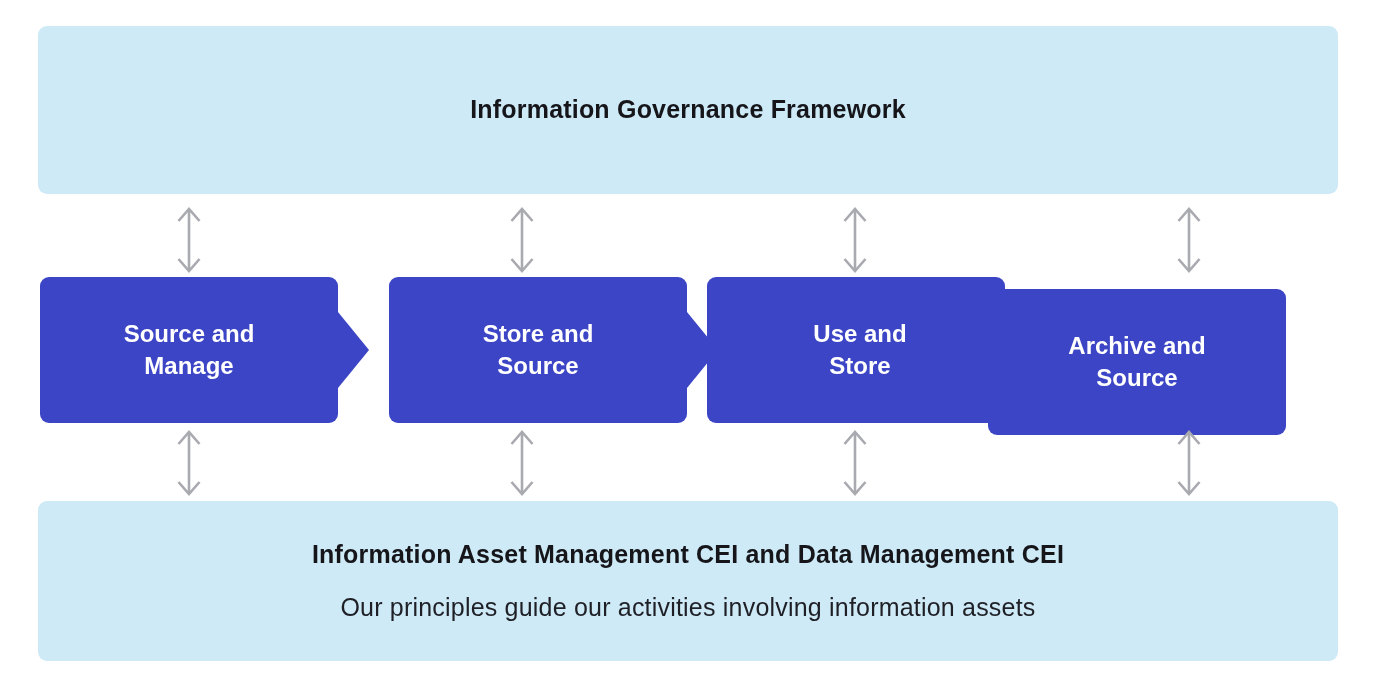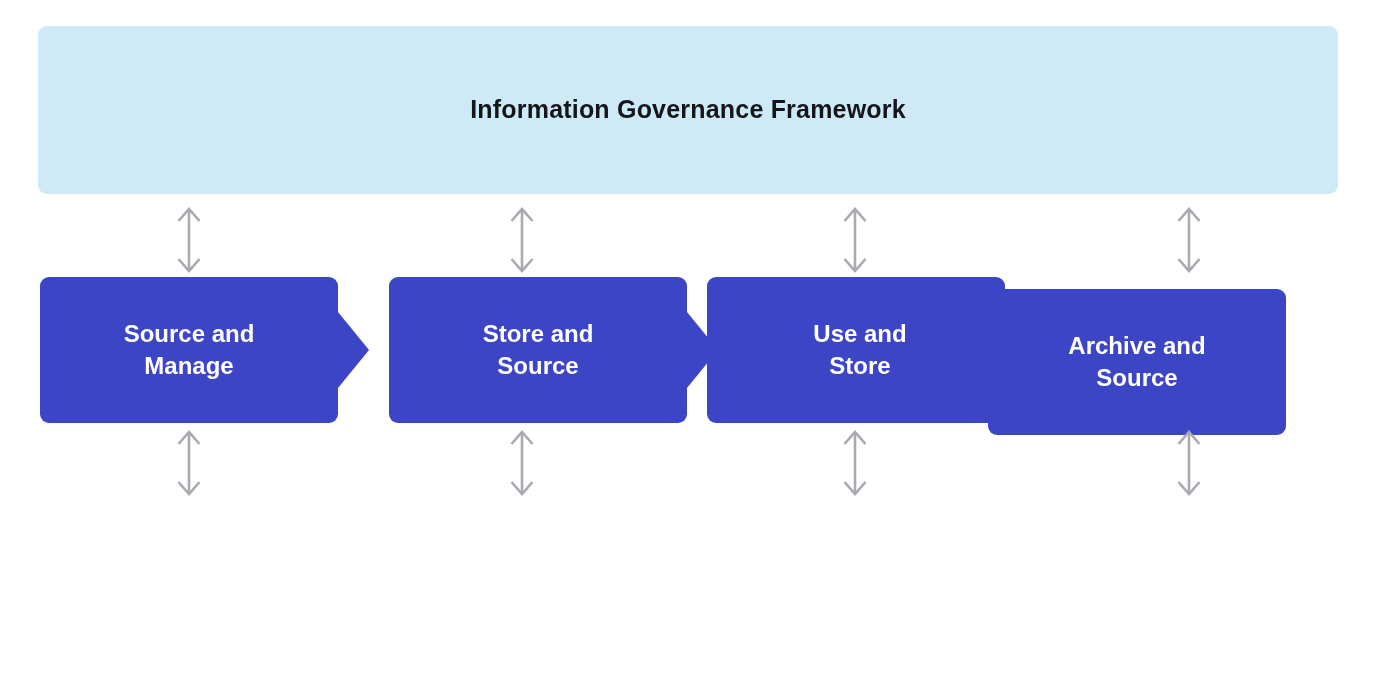--- a/index.html
+++ b/index.html
@@ -155,6 +155,10 @@
       </svg>
   </div>
 
+  <div class="banner banner-bottom">
+    <div class="banner-title">Information Asset Management CEI and Data Management CEI</div>
+    <div class="banner-subtitle">Our principles guide our activities involving information assets</div>
+  </div>
 
 </div>
 

